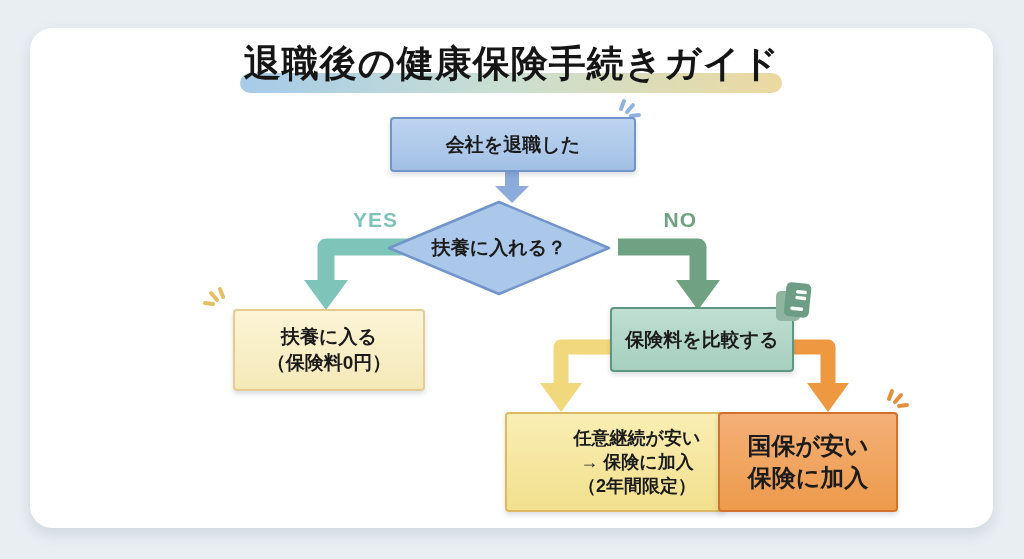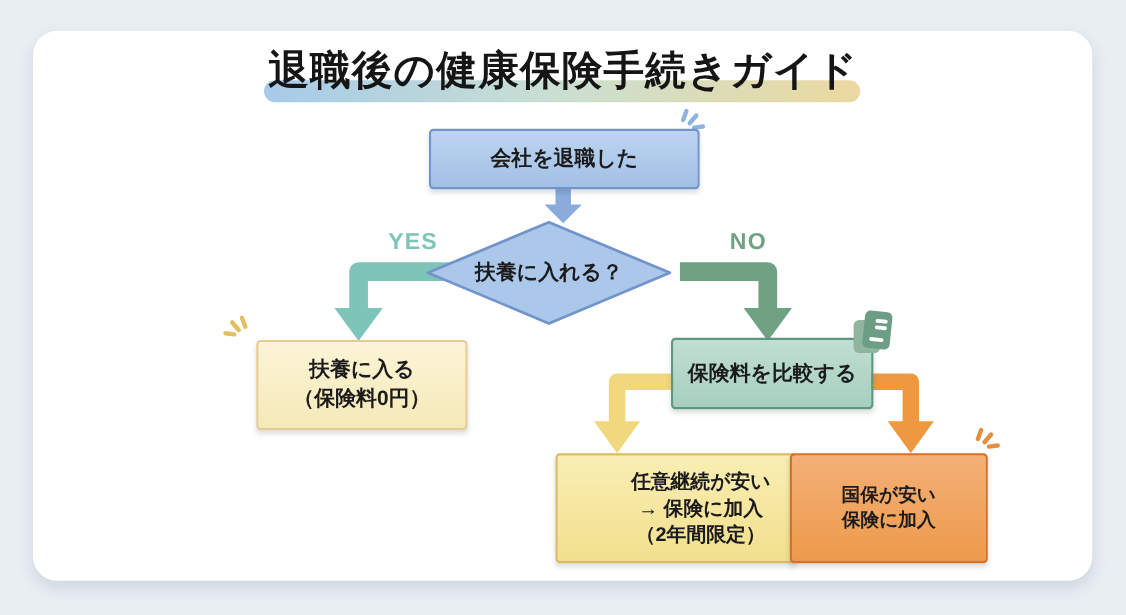--- a/index.html
+++ b/index.html
@@ -56,7 +56,7 @@
     padding-left:45px;
   }
   .kokuho-node{
-    left:718px;top:412px;width:176px;height:96px;font-size:17px;
+    left:718px;top:412px;width:176px;height:96px;font-size:24px;
     background:linear-gradient(180deg,#f4b077,#ed9a4b);
     border:2px solid #d2722c;
     align-items:center;

